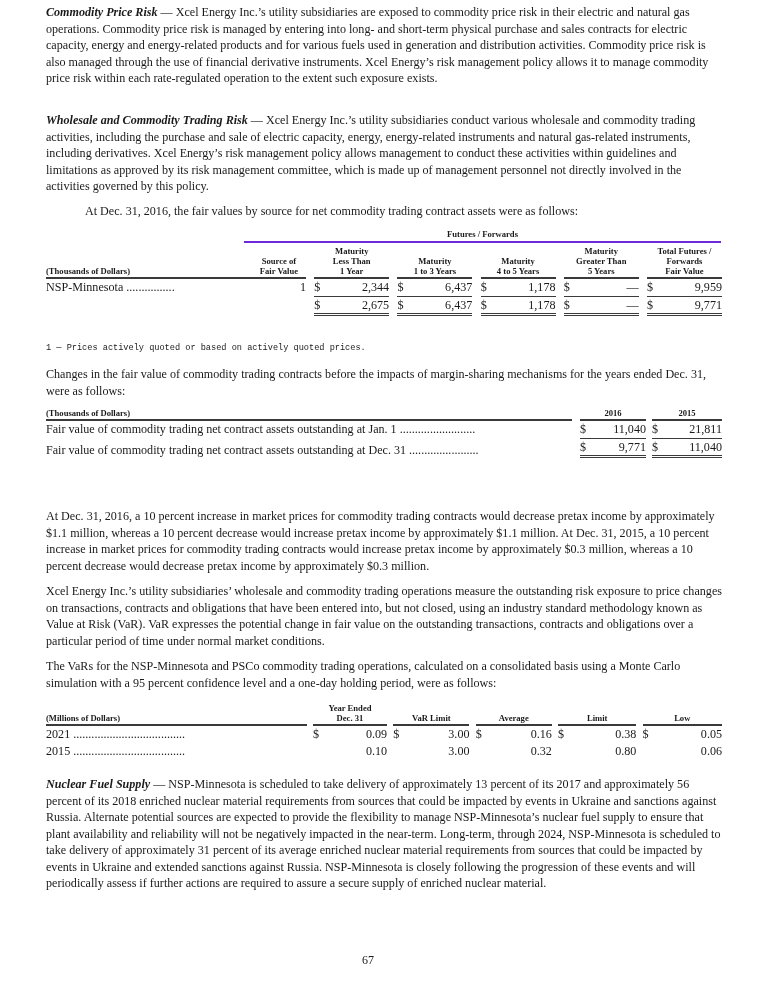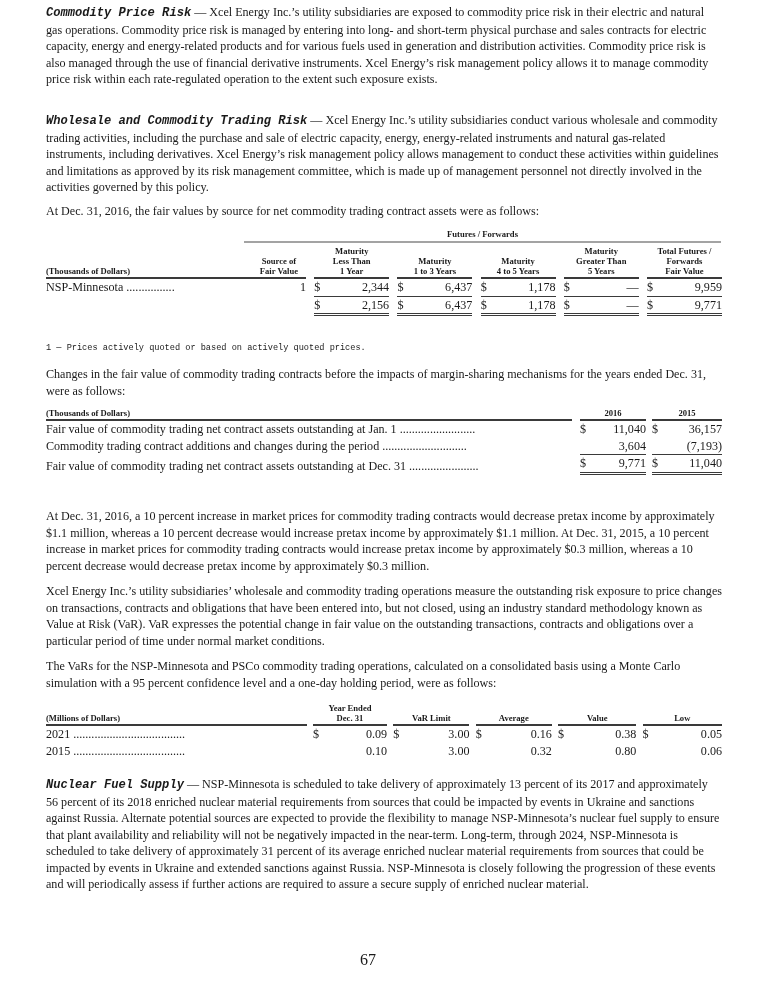--- a/index.html
+++ b/index.html
@@ -11,7 +11,7 @@
   .page { position: absolute; left: 46px; top: 0; width: 676px; }
   p { margin: 0; }
   .para { position: absolute; left: 0; width: 676px; }
-  .lead { font-weight: bold; font-style: italic; font-family: Liberation Mono, monospace; }
+  .lead { font-weight: bold; font-style: italic; }
 
   
   table { border-collapse: separate; border-spacing: 0; position: absolute; left: 0; }

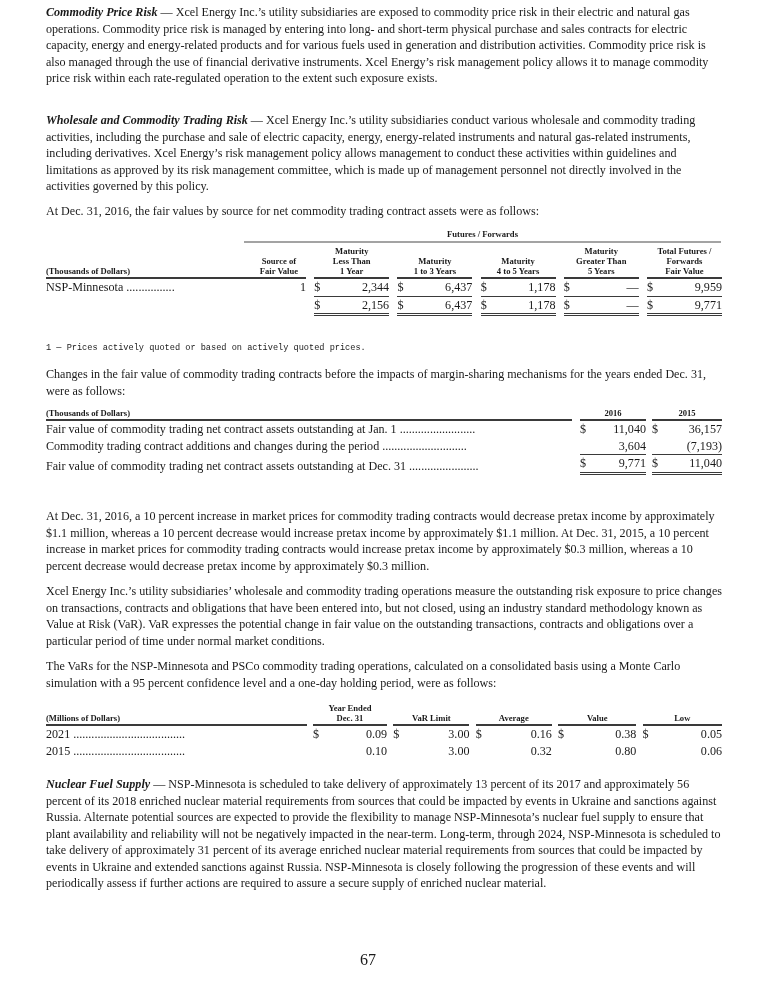--- a/index.html
+++ b/index.html
@@ -37,7 +37,7 @@
 
   <p class="para" style="top:112px;"><span class="lead">Wholesale and Commodity Trading Risk</span><span> — Xcel Energy Inc.’s utility subsidiaries conduct various wholesale and commodity trading activities, including the purchase and sale of electric capacity, energy, energy-related instruments and natural gas-related instruments, including derivatives.  Xcel Energy’s risk management policy allows management to conduct these activities within guidelines and limitations as approved by its risk management committee, which is made up of management personnel not directly involved in the activities governed by this policy.</span></p>
 
-  <p class="para" style="top:203px;">At Dec. 31, 2016, the fair values by source for net commodity trading contract assets were as follows:</p>
+  <p class="para" style="top:203px;margin-left:39px;">At Dec. 31, 2016, the fair values by source for net commodity trading contract assets were as follows:</p>
 
   <div style="position:absolute; left:198px; top:229px; width:477px; text-align:center; font-size:8.6px; font-weight:bold; line-height:10px; border-bottom:2px solid #a3a3a3; padding-bottom:2px;">Futures / Forwards</div>
 

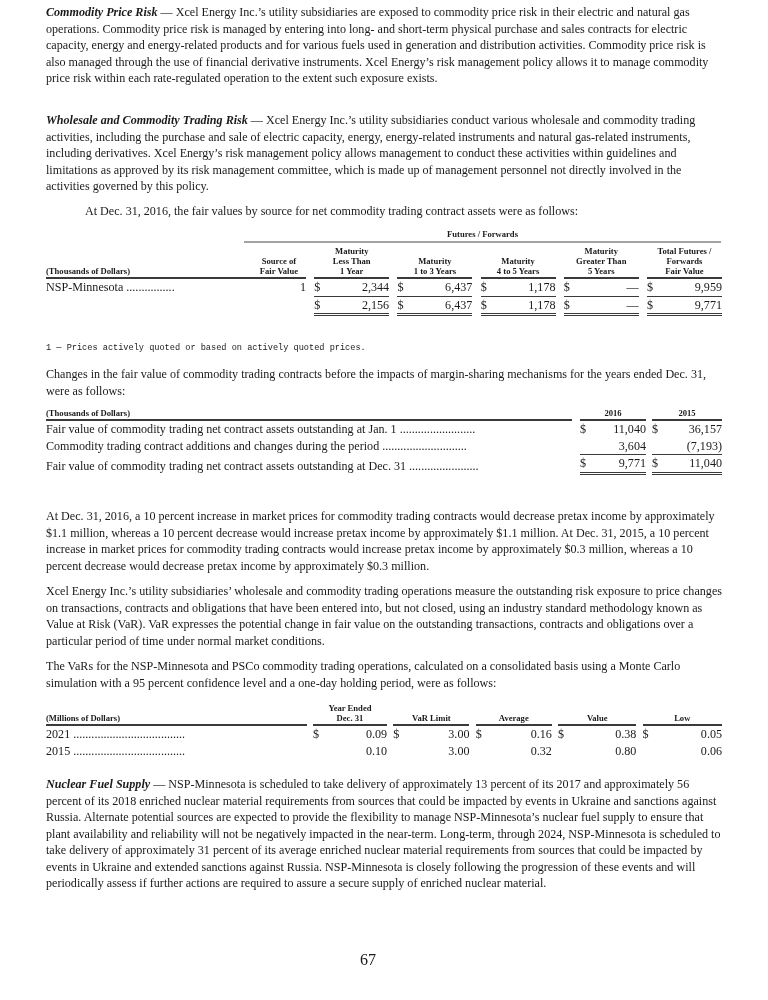--- a/index.html
+++ b/index.html
@@ -39,7 +39,7 @@
 
   <p class="para" style="top:203px;margin-left:39px;">At Dec. 31, 2016, the fair values by source for net commodity trading contract assets were as follows:</p>
 
-  <div style="position:absolute; left:198px; top:229px; width:477px; text-align:center; font-size:8.6px; font-weight:bold; line-height:10px; border-bottom:2px solid #a3a3a3; padding-bottom:2px;">Futures / Forwards</div>
+  <div style="position:absolute; left:198px; top:229px; width:477px; text-align:center; font-size:8.6px; font-weight:bold; line-height:10px; border-bottom:2px solid #6d28d9; padding-bottom:2px;">Futures / Forwards</div>
 
   <table style="top:246px; width:676px;">
     <colgroup>

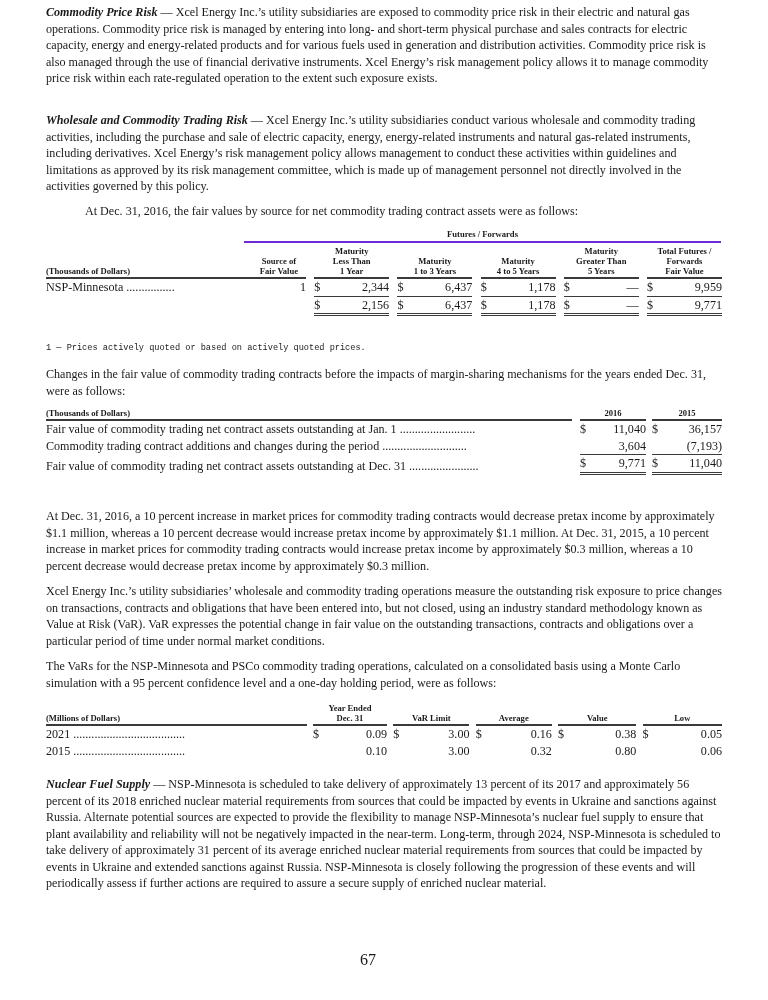--- a/index.html
+++ b/index.html
@@ -106,7 +106,7 @@
           <td></td>
           <td></td>
         <td class="dollar top-rule dbl">$</td>
-        <td class="num top-rule dbl">2,156</td>
+        <td class="num top-rule dbl">2,675</td>
         <td></td>
         <td class="dollar top-rule dbl">$</td>
         <td class="num top-rule dbl">6,437</td>

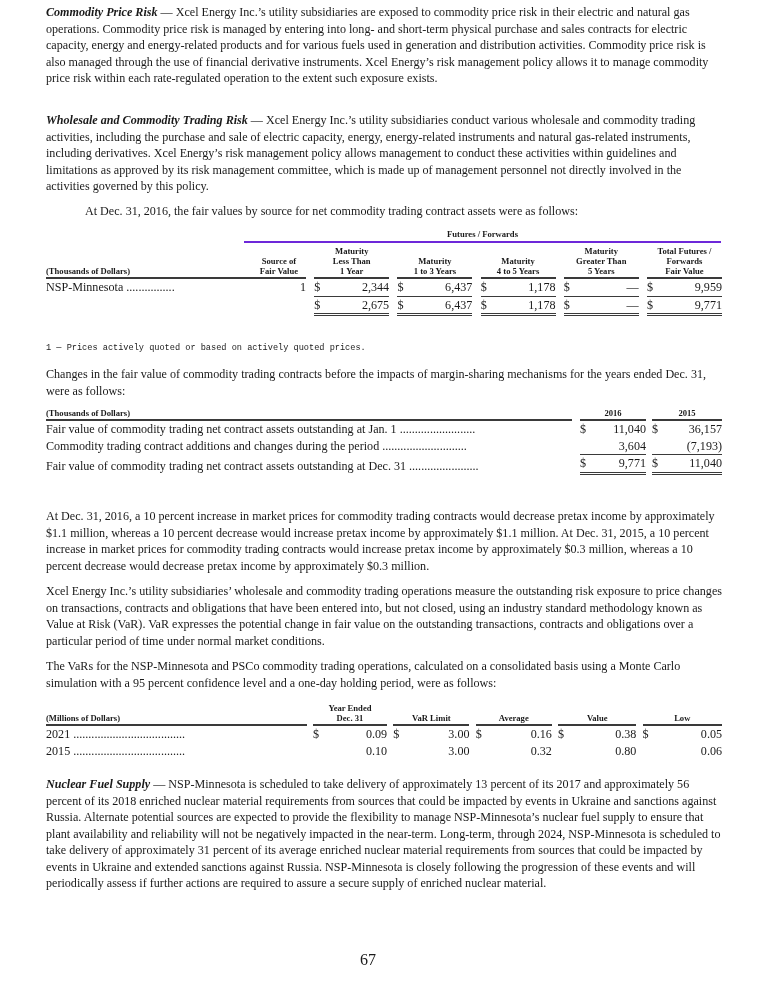--- a/index.html
+++ b/index.html
@@ -154,7 +154,7 @@
           <td class="num">11,040</td>
           <td></td>
           <td class="dollar">$</td>
-          <td class="num">36,157</td>
+          <td class="num">21,811</td>
         </tr>
         <tr>
           <td class="dots">Commodity trading contract additions and changes during the period ............................</td>

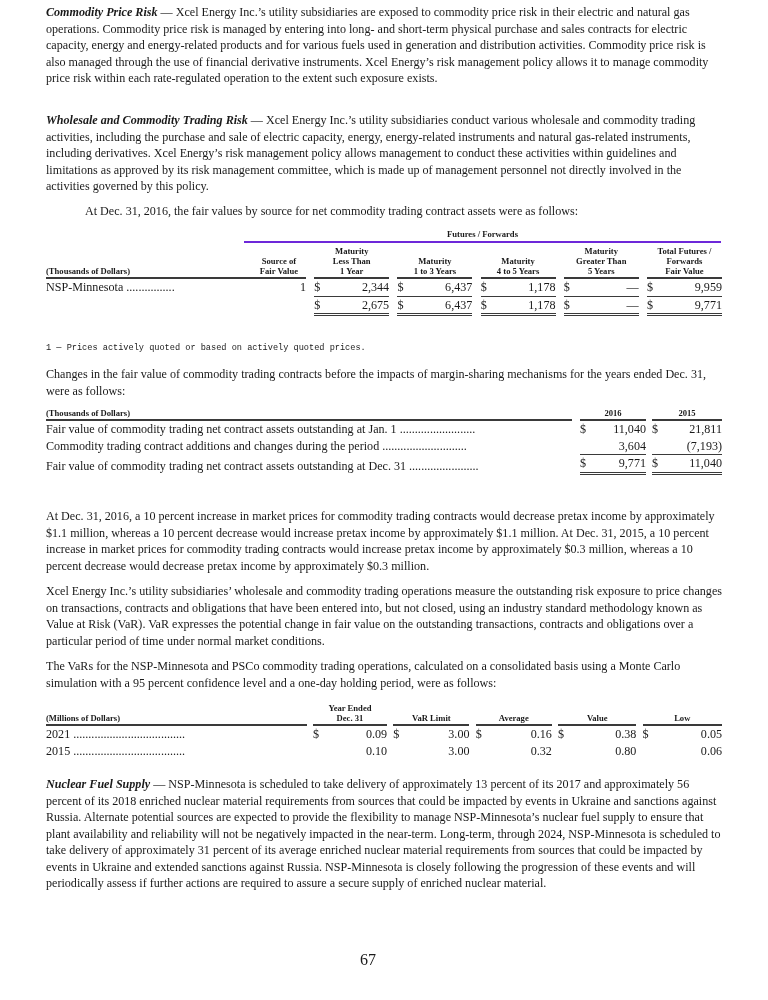--- a/index.html
+++ b/index.html
@@ -157,15 +157,6 @@
           <td class="num">21,811</td>
         </tr>
         <tr>
-          <td class="dots">Commodity trading contract additions and changes during the period ............................</td>
-          <td></td>
-          <td class="dollar"></td>
-          <td class="num">3,604</td>
-          <td></td>
-          <td class="dollar"></td>
-          <td class="num">(7,193)</td>
-        </tr>
-        <tr>
           <td class="dots">Fair value of commodity trading net contract assets outstanding at Dec. 31 .......................</td>
           <td></td>
           <td class="dollar top-rule dbl">$</td>

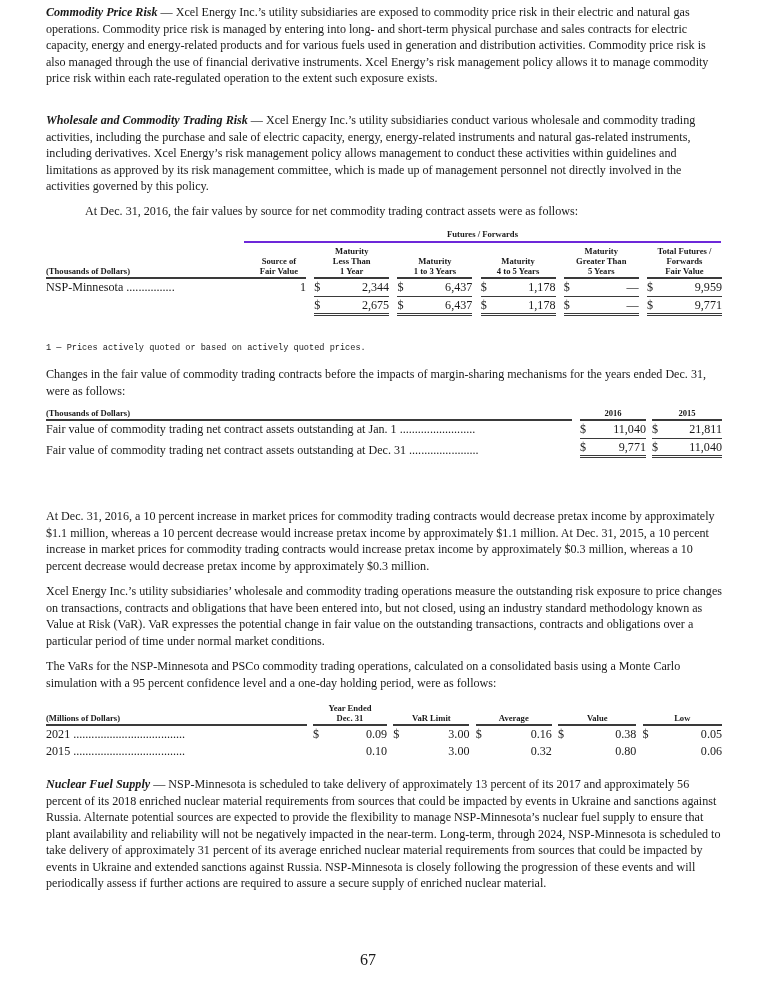--- a/index.html
+++ b/index.html
@@ -201,7 +201,7 @@
         <th></th>
         <th class="hdr-rule var-col" colspan="2">Average</th>
         <th></th>
-        <th class="hdr-rule var-col" colspan="2">Value</th>
+        <th class="hdr-rule var-col" colspan="2">Limit</th>
         <th></th>
         <th class="hdr-rule var-col" colspan="2">Low</th>
       </tr>

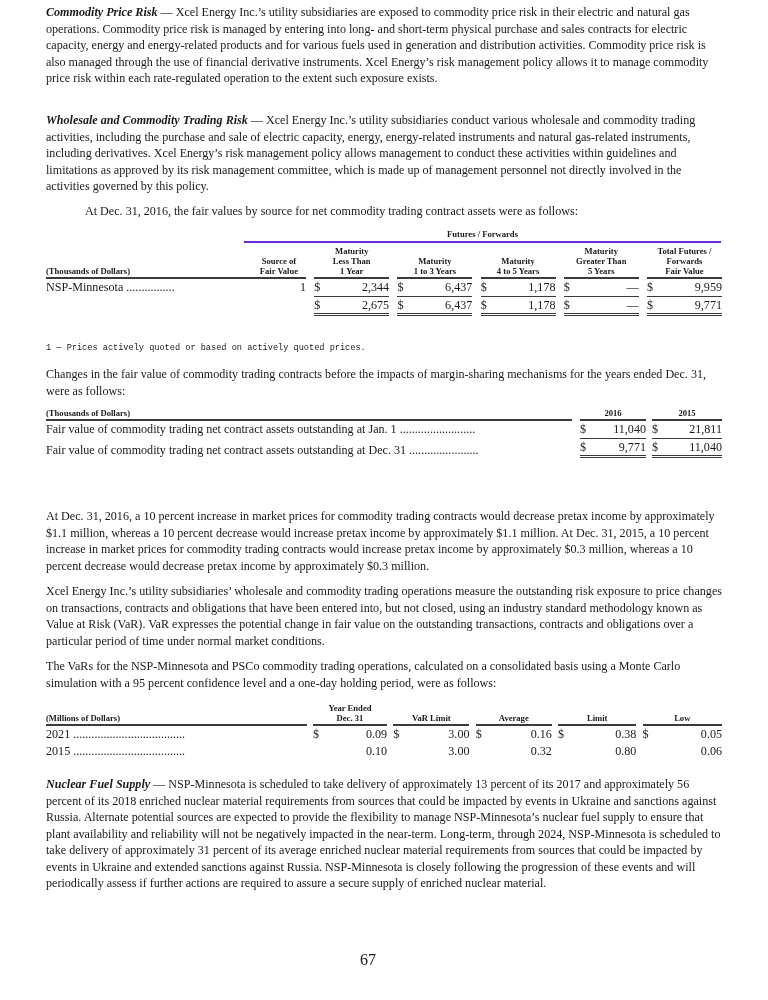--- a/index.html
+++ b/index.html
@@ -26,7 +26,7 @@
   .dbl { border-bottom: 3px double #3a3a3a; }
 
   .footnote { position: absolute; left: 0; font-size: 8.6px; line-height: 10px; }
-  .pagenum { position: absolute; left: 346px; top: 952px; width: 44px; text-align: center; font-size: 16px; }
+  .pagenum { position: absolute; left: 346px; top: 952px; width: 44px; text-align: center; font-size: 12px; }
 </style>
 </head>
 <body>

